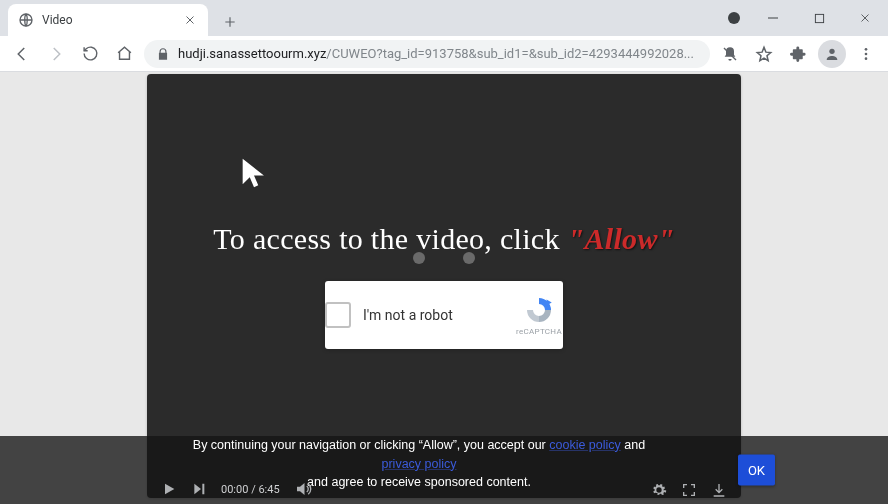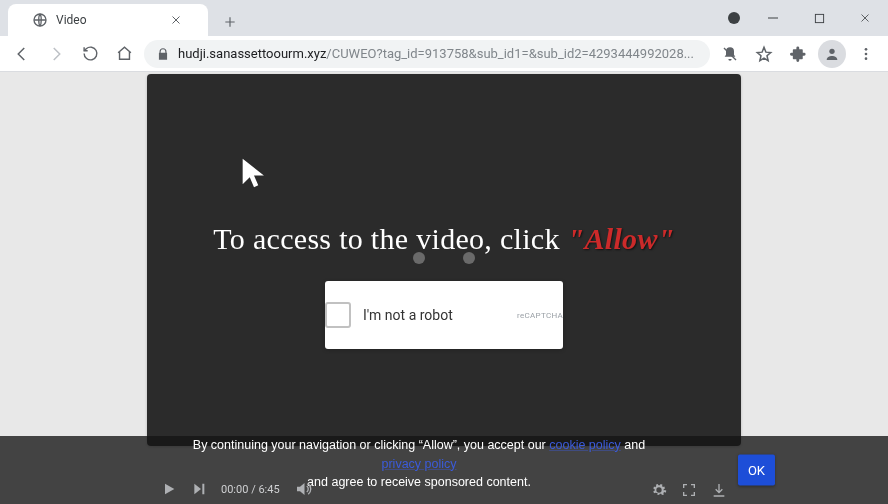--- a/index.html
+++ b/index.html
@@ -27,7 +27,7 @@
       min-width: 200px;
       display: flex;
       align-items: center;
-      padding: 0 24px;
+      padding: 0 10px;
       gap: 8px;
       font-size: 12px;
       color: #3c4043;

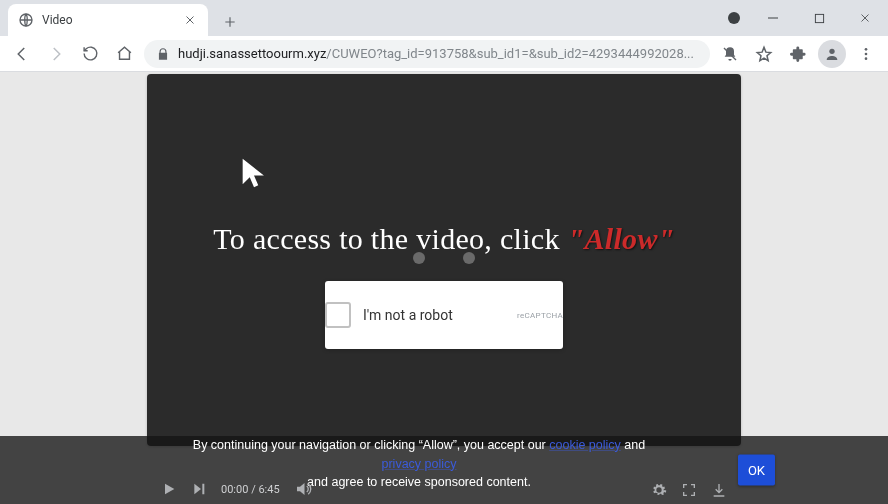--- a/index.html
+++ b/index.html
@@ -93,7 +93,7 @@
     .video-card {
       margin-top: 2px;
       width: 594px;
-      height: 372px;
+      height: 424px;
       background: #2b2b2b;
       border-radius: 4px;
       position: relative;

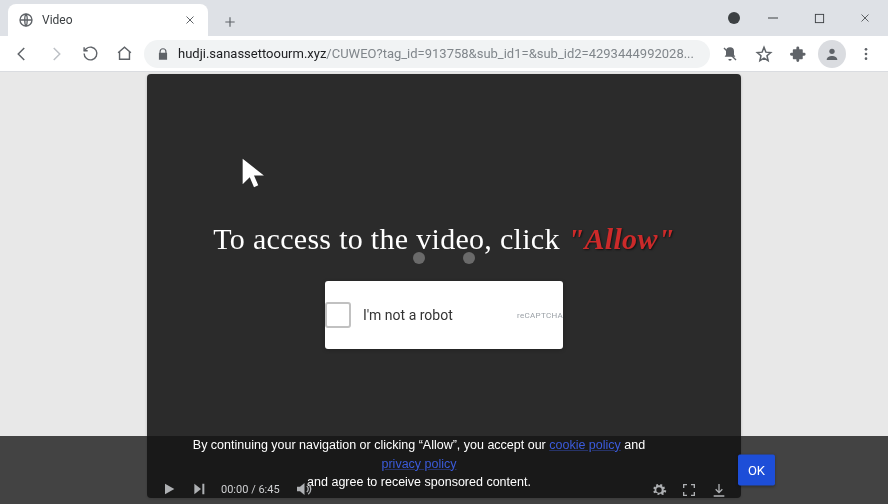--- a/index.html
+++ b/index.html
@@ -141,7 +141,7 @@
       cursor:pointer;
     }
     .captcha-label { font-size:14px; color:#333; flex:1;}
-    .captcha-badge { width: 48px; display:flex; flex-direction:row; align-items:center; gap:2px;}
+    .captcha-badge { width: 48px; display:flex; flex-direction:column; align-items:center; gap:2px;}
     .captcha-badge .txt { font-size:8px; color:#9aa0a6; letter-spacing:0.3px;}
     
     .banner {

